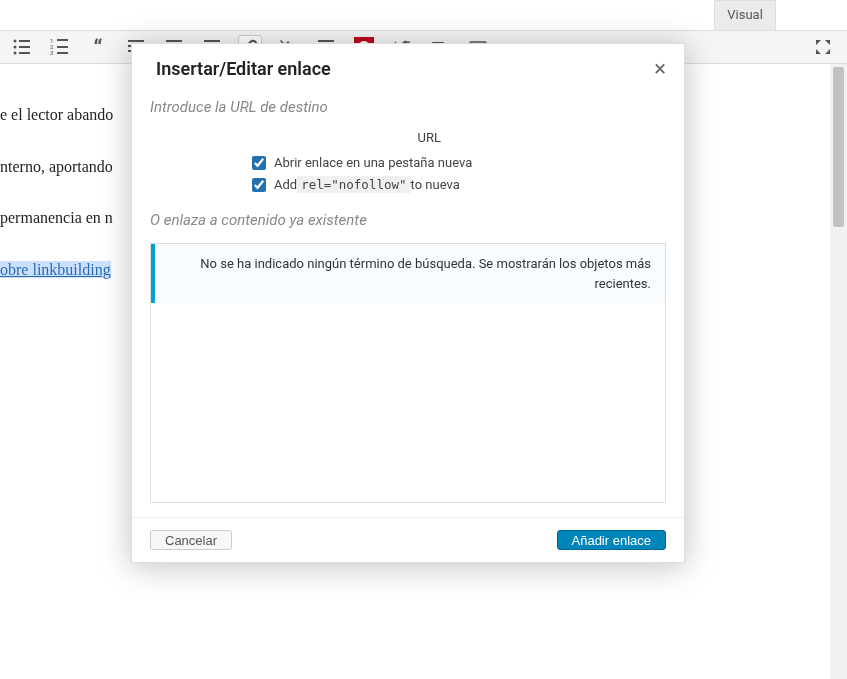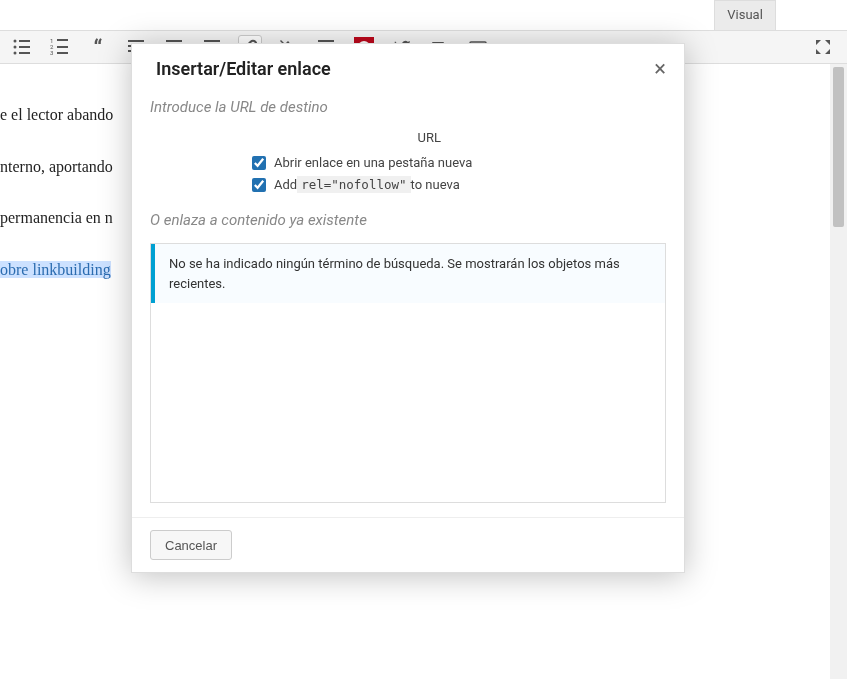--- a/index.html
+++ b/index.html
@@ -62,7 +62,7 @@
     z-index: 0;
   }
   .editor-content p { margin-bottom: 10px; white-space: nowrap; }
-  .editor-content .highlight-link { color: #2b6cb0; background: #cce1ff; }
+  .editor-content .highlight-link { color: #2b6cb0; text-decoration: underline; background: #cce1ff; }
 
   .scrollbar-v {
     position:absolute; right:0; top:64px; bottom:0; width:17px;

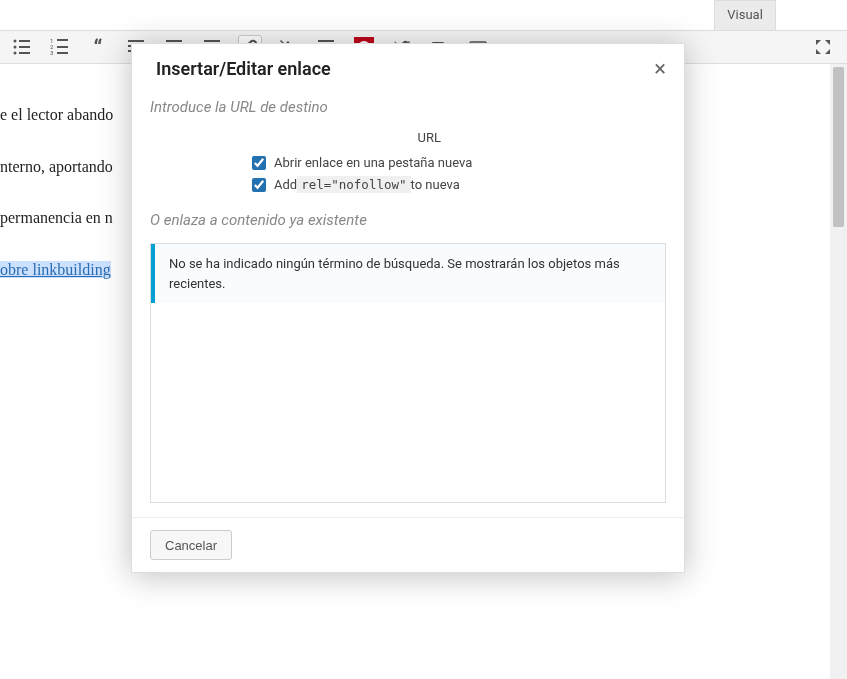--- a/index.html
+++ b/index.html
@@ -124,6 +124,7 @@
     font-size:13px;
     color:#333;
     line-height:1.5;
+    text-align:right;
   }
   .modal-footer {
     border-top:1px solid #eee;

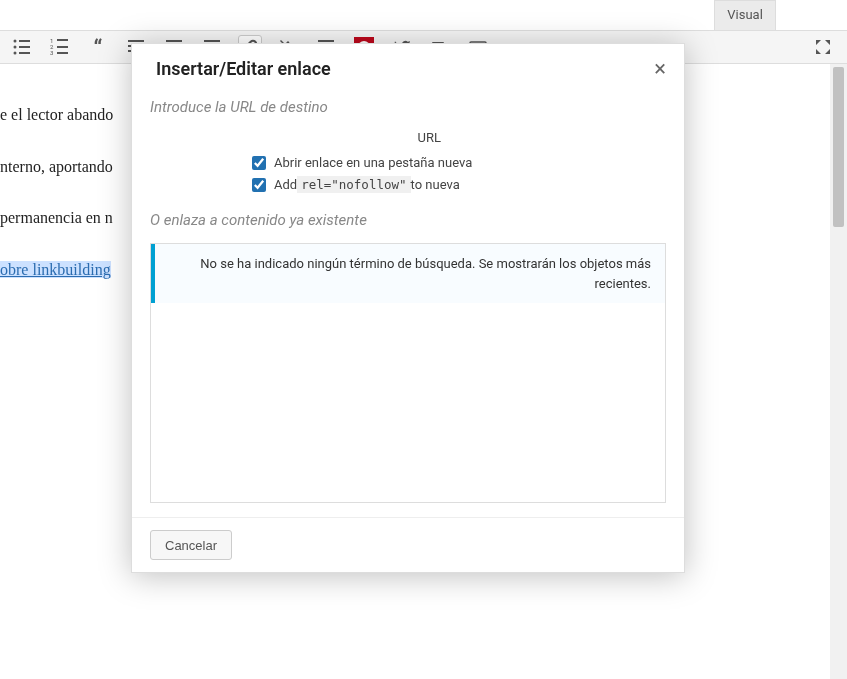--- a/index.html
+++ b/index.html
@@ -132,7 +132,7 @@
     display:flex; justify-content:space-between;
   }
   .btn {
-    height:30px; padding: 0 14px; border-radius:3px;
+    height:20px; padding: 0 14px; border-radius:3px;
     font-size:13px; cursor:pointer; display:inline-flex; align-items:center;
   }
   .btn.cancel { background:#f7f7f7; border:1px solid #ccc; color:#555; }

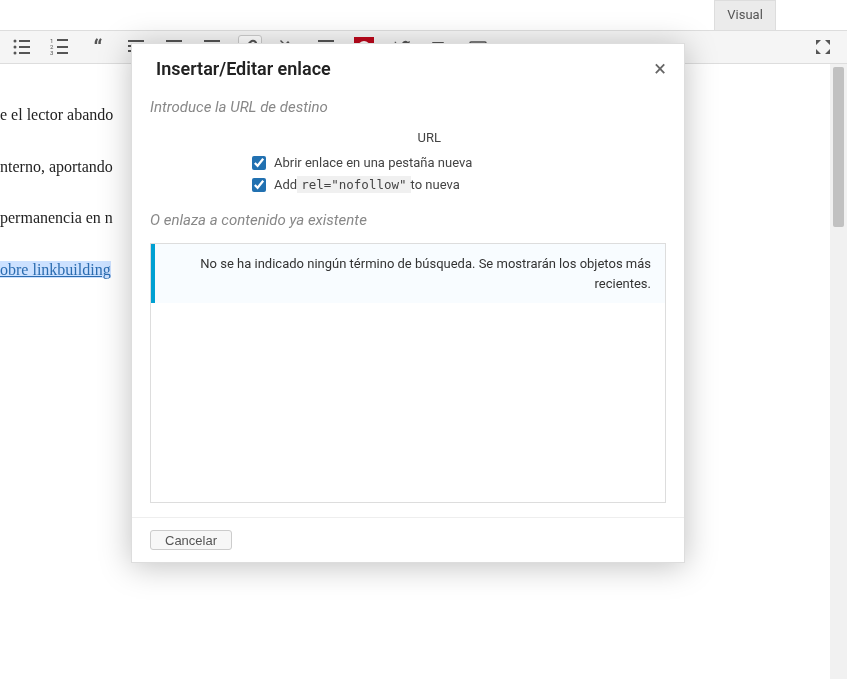--- a/index.html
+++ b/index.html
@@ -286,6 +286,7 @@
   </div>
   <div class="modal-footer">
     <button class="btn cancel">Cancelar</button>
+    <button class="btn primary">Añadir enlace</button>
   </div>
 </div>
 

